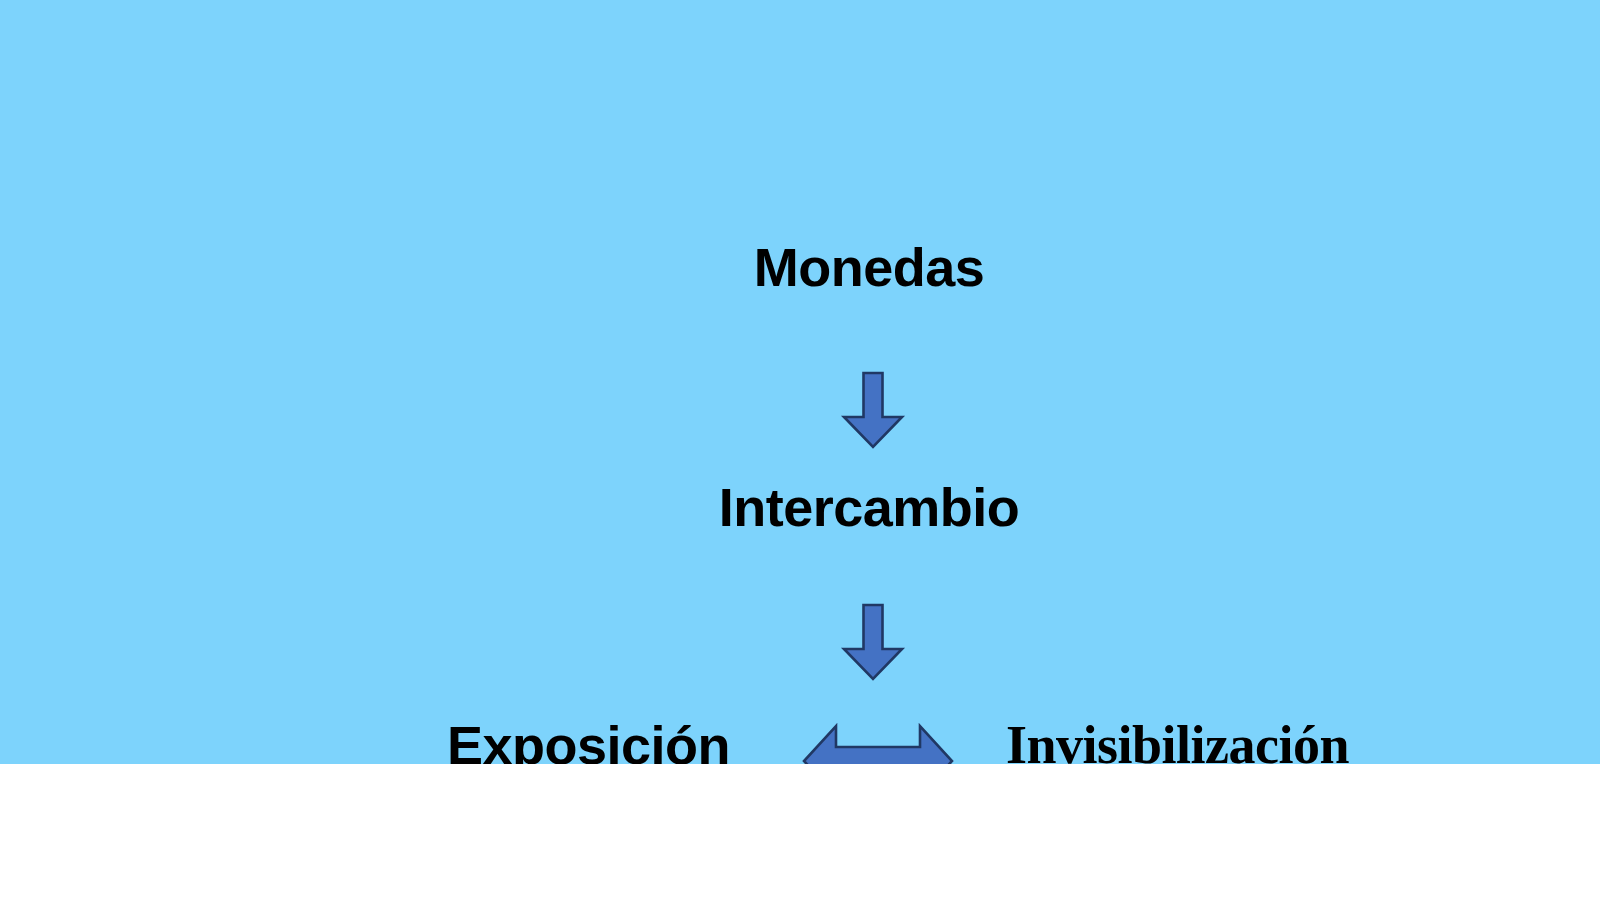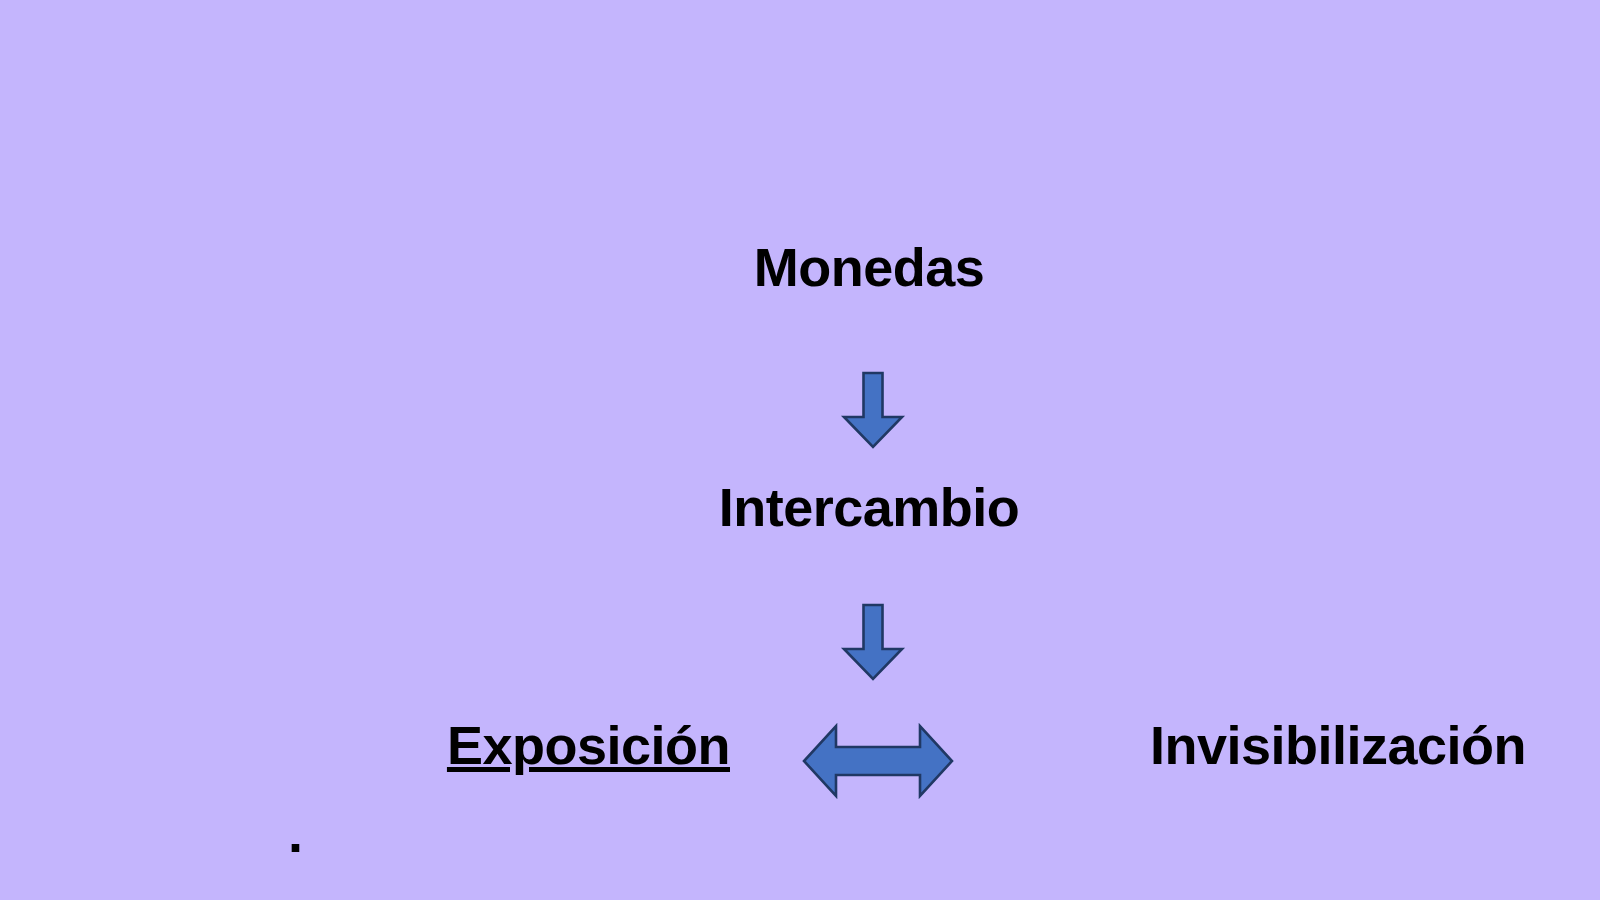--- a/index.html
+++ b/index.html
@@ -11,8 +11,8 @@
   #slide {
     position: relative;
     width: 1600px;
-    height: 900px;
-    background: #c4b5fd;
+    height: 764px;
+    background: #7dd3fc;
     overflow: hidden;
     font-family: "Liberation Sans", "DejaVu Sans", sans-serif;
   }

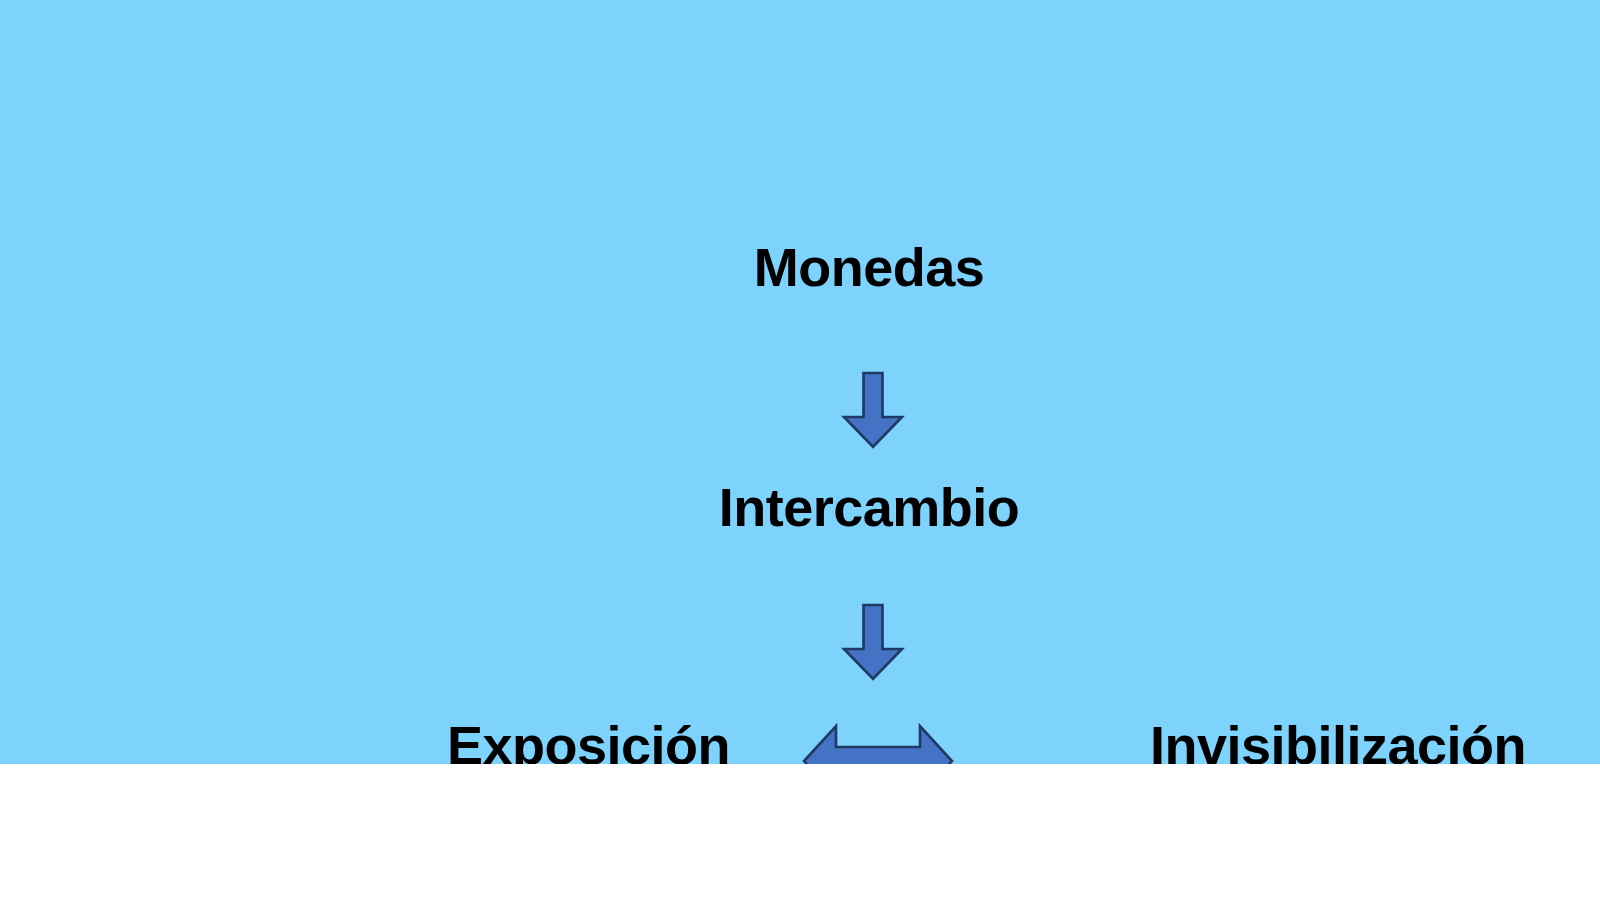--- a/index.html
+++ b/index.html
@@ -57,8 +57,9 @@
     left: 1006px;
     top: 716px;
     width: 520px;
-    text-align: right;
+    text-align: left;
     font-size: 54px;
+    font-family: Liberation Serif, serif;
   }
 
   

